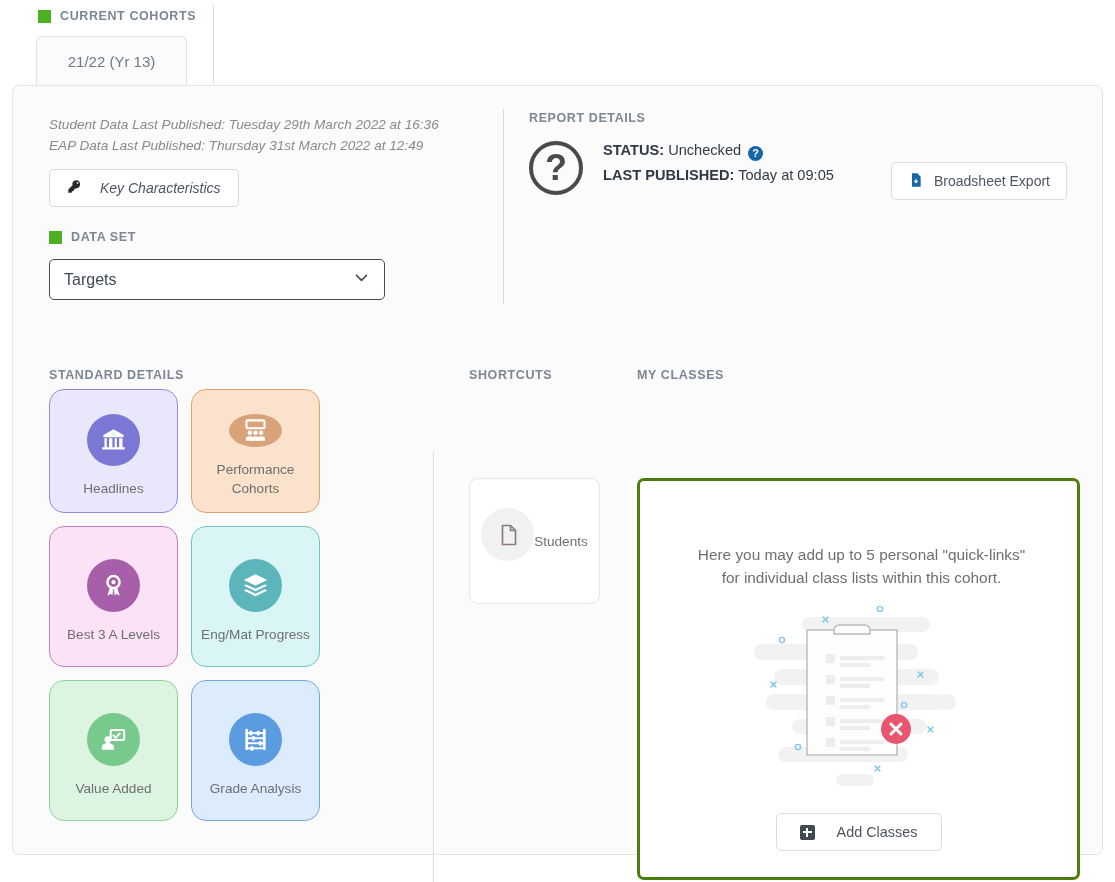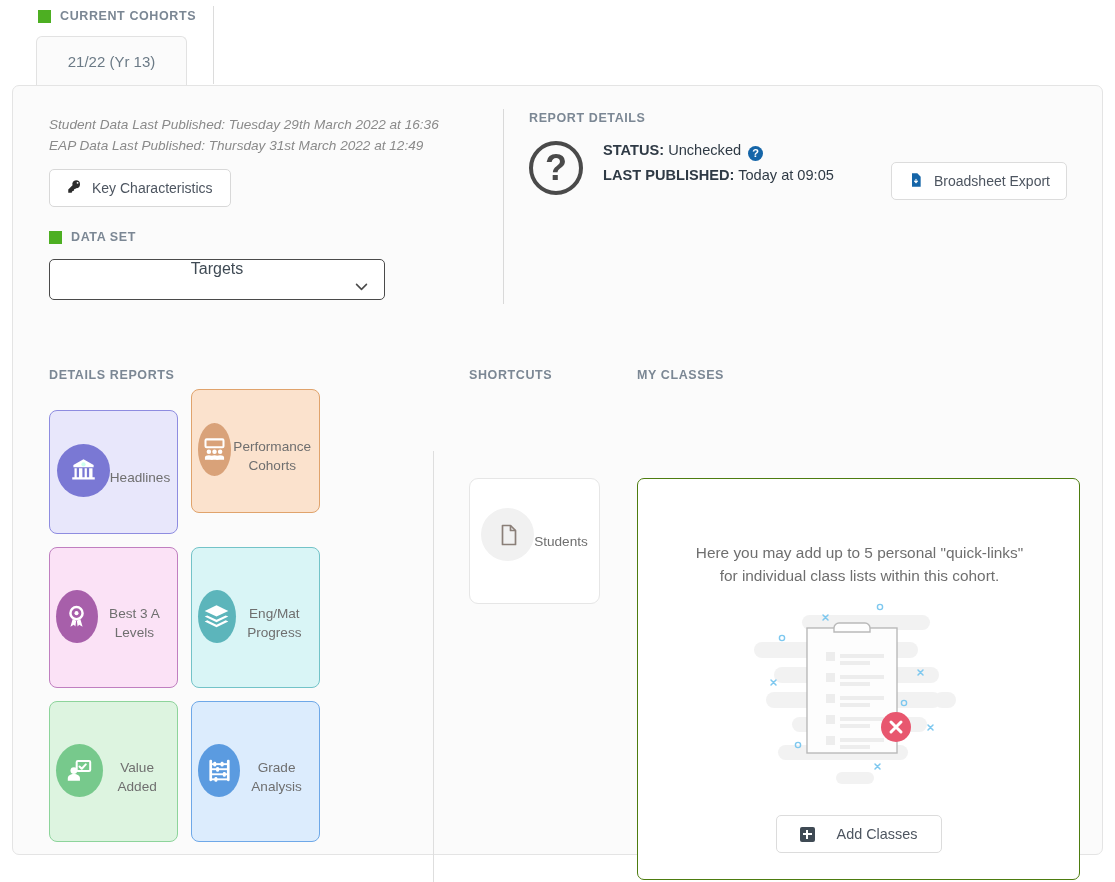--- a/index.html
+++ b/index.html
@@ -93,11 +93,12 @@
     border-radius: 5px;
     display: flex;
     align-items: center;
-    gap: 10px;
+    gap: 18px;
     font-size: 14px;
     color: #4d5560;
     cursor: pointer;
     box-sizing: border-box;
+    font-style: italic;
   }
   .dataset-label {
     position: absolute;

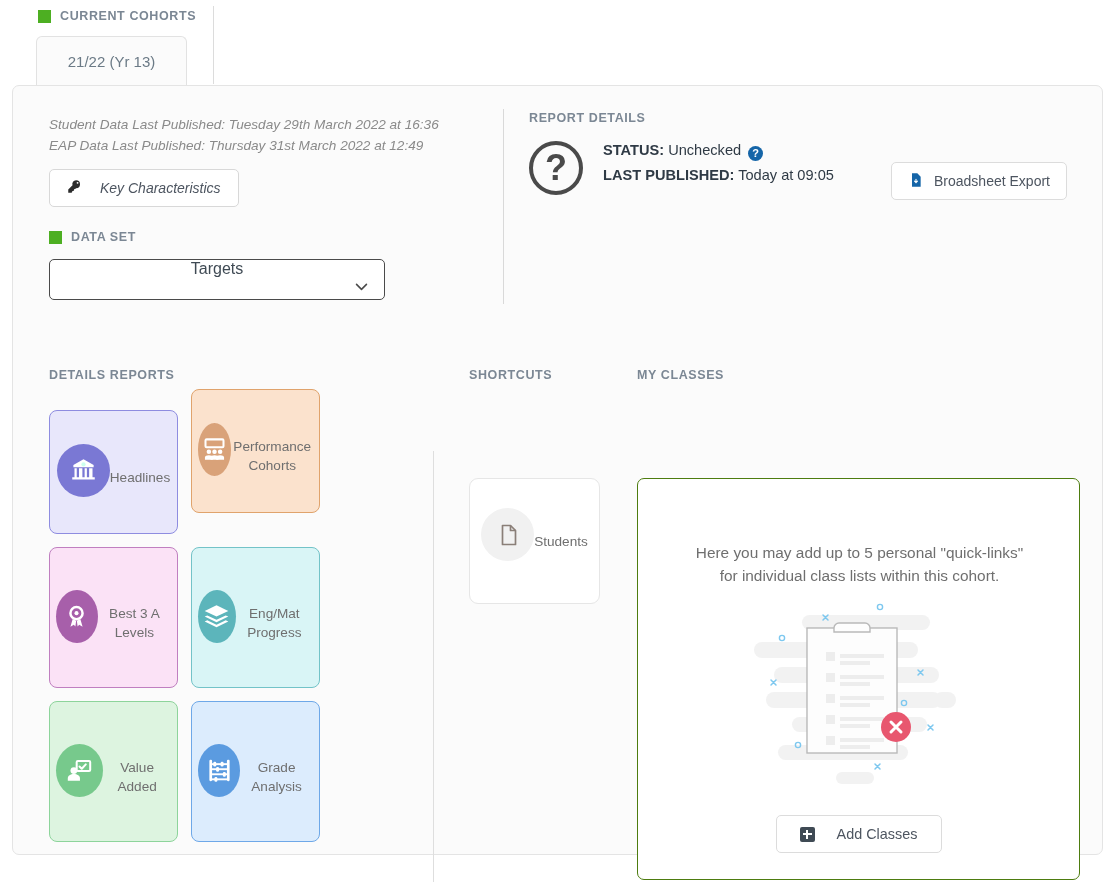--- a/index.html
+++ b/index.html
@@ -121,7 +121,6 @@
     font-size: 16px;
     color: #3f4a54;
     cursor: pointer;
-    flex-direction: column;
   }
   .dataset-select .caret {
     margin-left: auto;

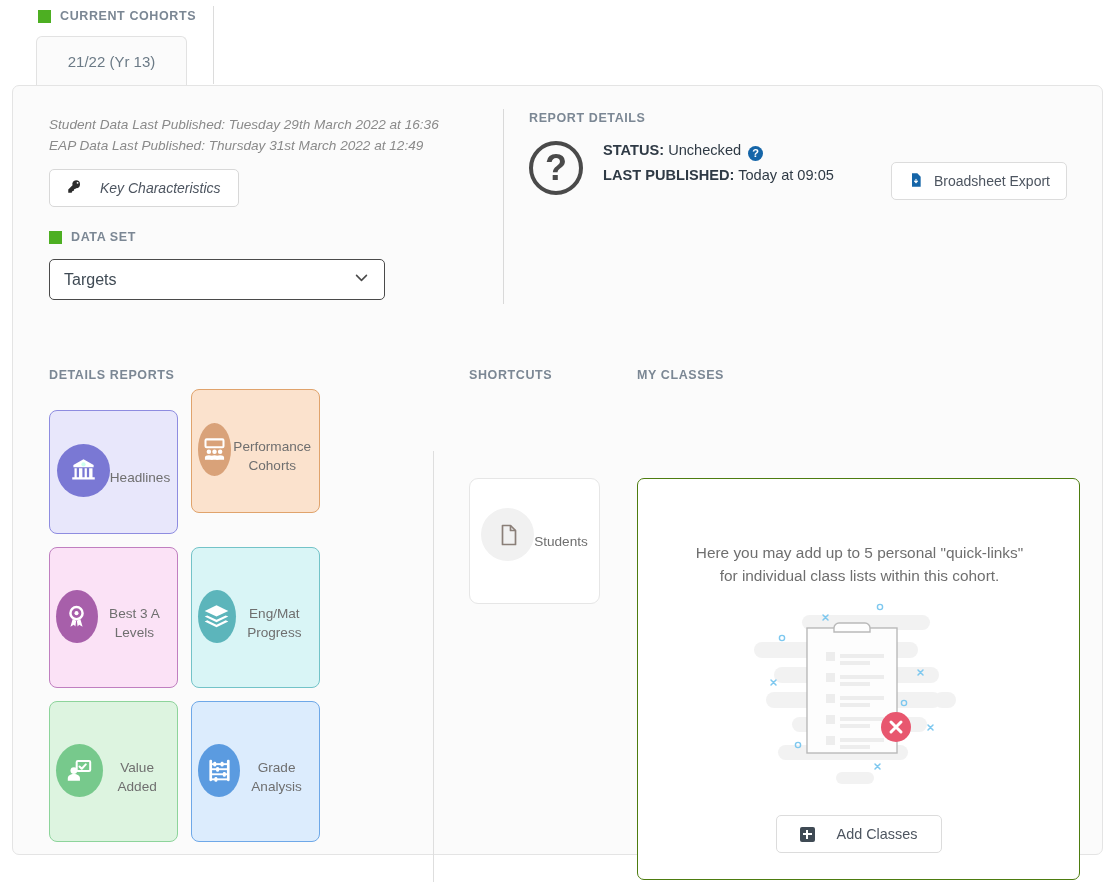--- a/index.html
+++ b/index.html
@@ -404,7 +404,7 @@
       <span>Broadsheet Export</span>
     </div>
 
-    <div class="col-caption section-caption" style="left:36px; top:282px;">DETAILS REPORTS</div>
+    <div class="col-caption section-caption" style="left:36px; top:282px;">STANDARD DETAILS</div>
     <div class="col-caption section-caption" style="left:456px; top:282px;">SHORTCUTS</div>
     <div class="col-caption section-caption" style="left:624px; top:282px;">MY CLASSES</div>
 

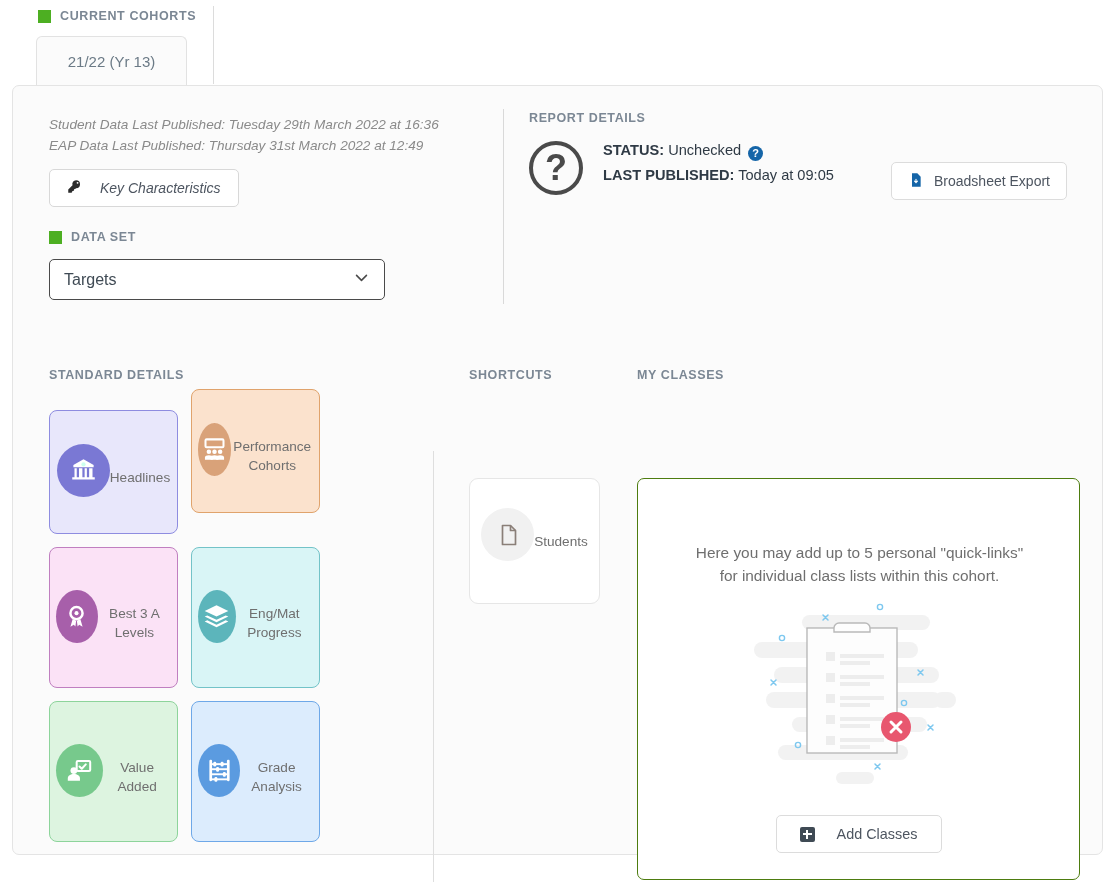--- a/index.html
+++ b/index.html
@@ -209,10 +209,10 @@
   .card-row { display: flex; gap: 13px; margin-bottom: 13px; }
   .rcard {
     width: 129px;
-    border-radius: 8px;
-    box-sizing: border-box;
-    display: flex;
-    flex-direction: row;
+    border-radius: 15px;
+    box-sizing: border-box;
+    display: flex;
+    flex-direction: column;
     align-items: center;
     justify-content: center;
     cursor: pointer;

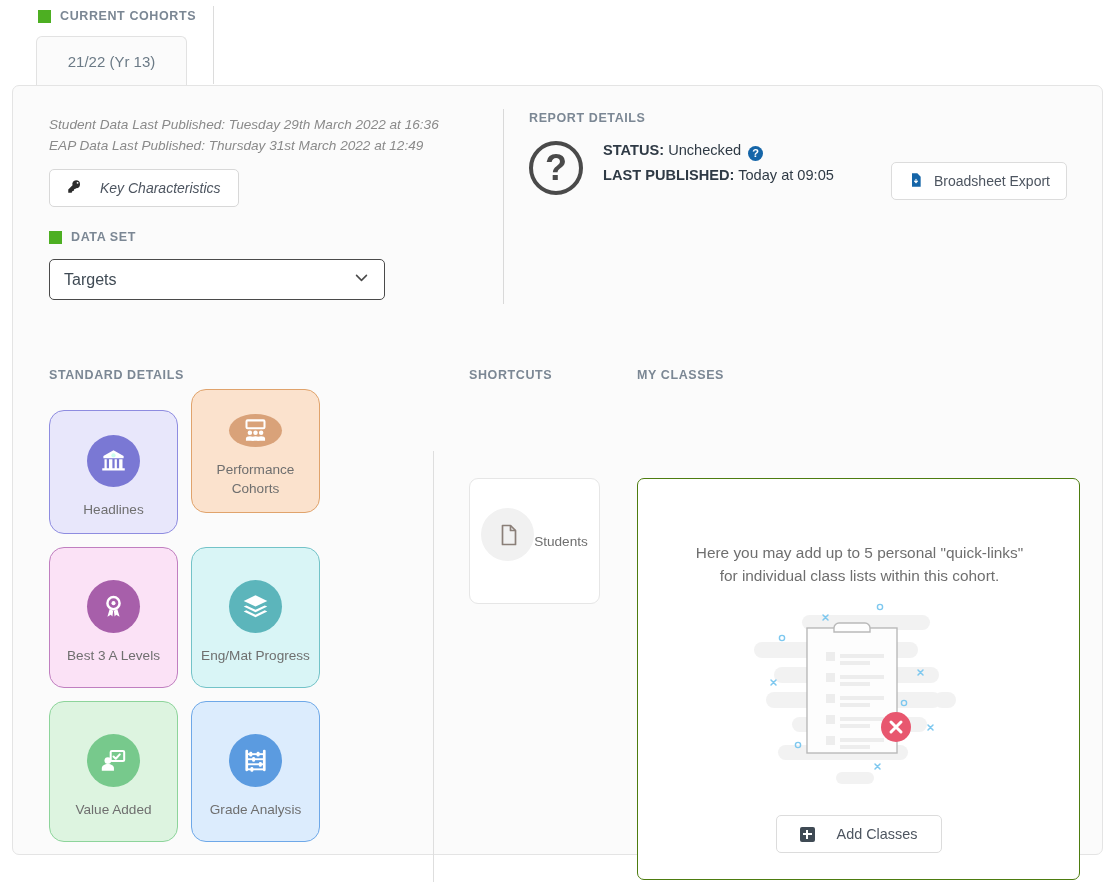--- a/index.html
+++ b/index.html
@@ -411,7 +411,7 @@
     <div class="cards">
 
       <div class="card-row">
-        <div class="rcard h1r" style="background:#e8e7fb;border:1px solid #8e8ce0;margin-top:21px;">
+        <div class="rcard h1r" style="background:#e8e7fb;border:1px solid #8e8ce0;">
           <div class="ico" style="background:#7a78d4;">
             <svg viewBox="0 0 24 24">
                 <path d="M12 2 3 7v2h18V7l-9-5zM4 10v8H2v2h20v-2h-2v-8h-3v8h-2v-8h-2v8h-2v-8H8v8H6v-8H4z"></path>

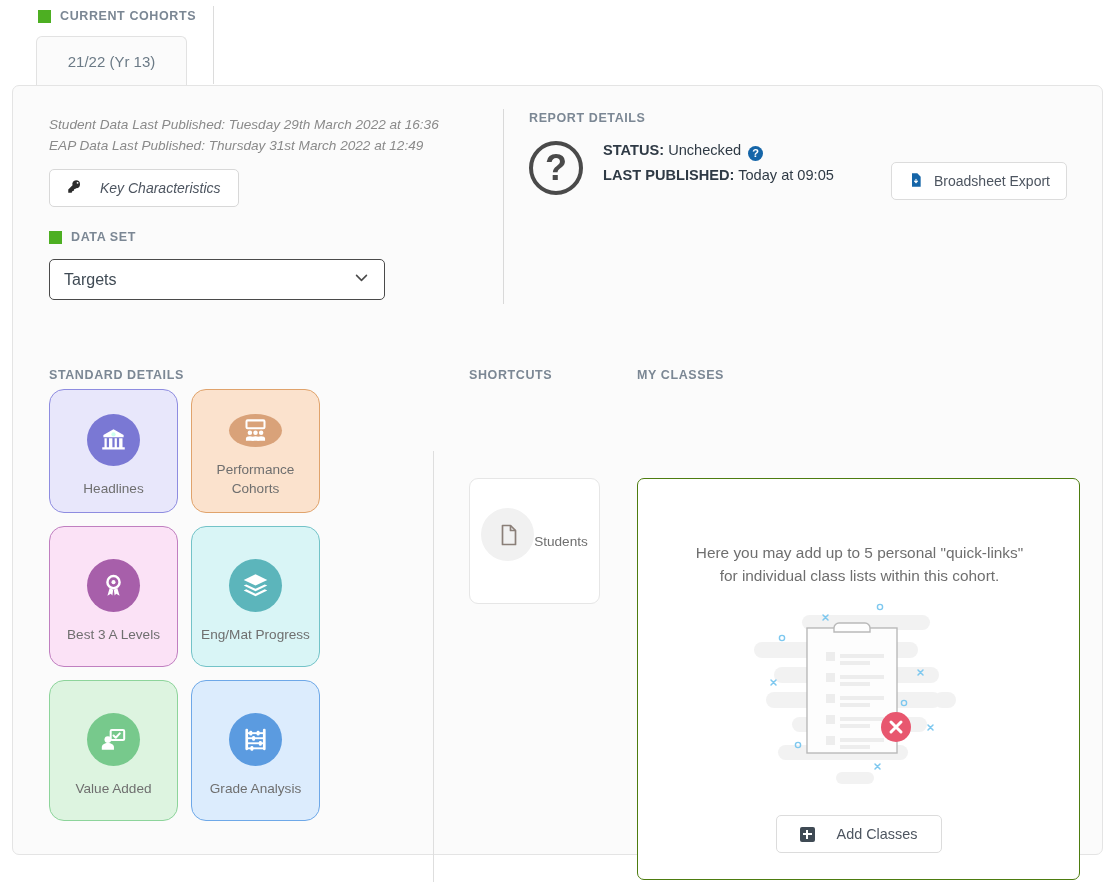--- a/index.html
+++ b/index.html
@@ -274,7 +274,7 @@
     left: 624px; top: 392px;
     width: 443px; height: 402px;
     background: #fff;
-    border: 1px solid #4d7c0f;
+    border: 3px solid #4d7c0f;
     border-radius: 7px;
     box-sizing: border-box;
   }

